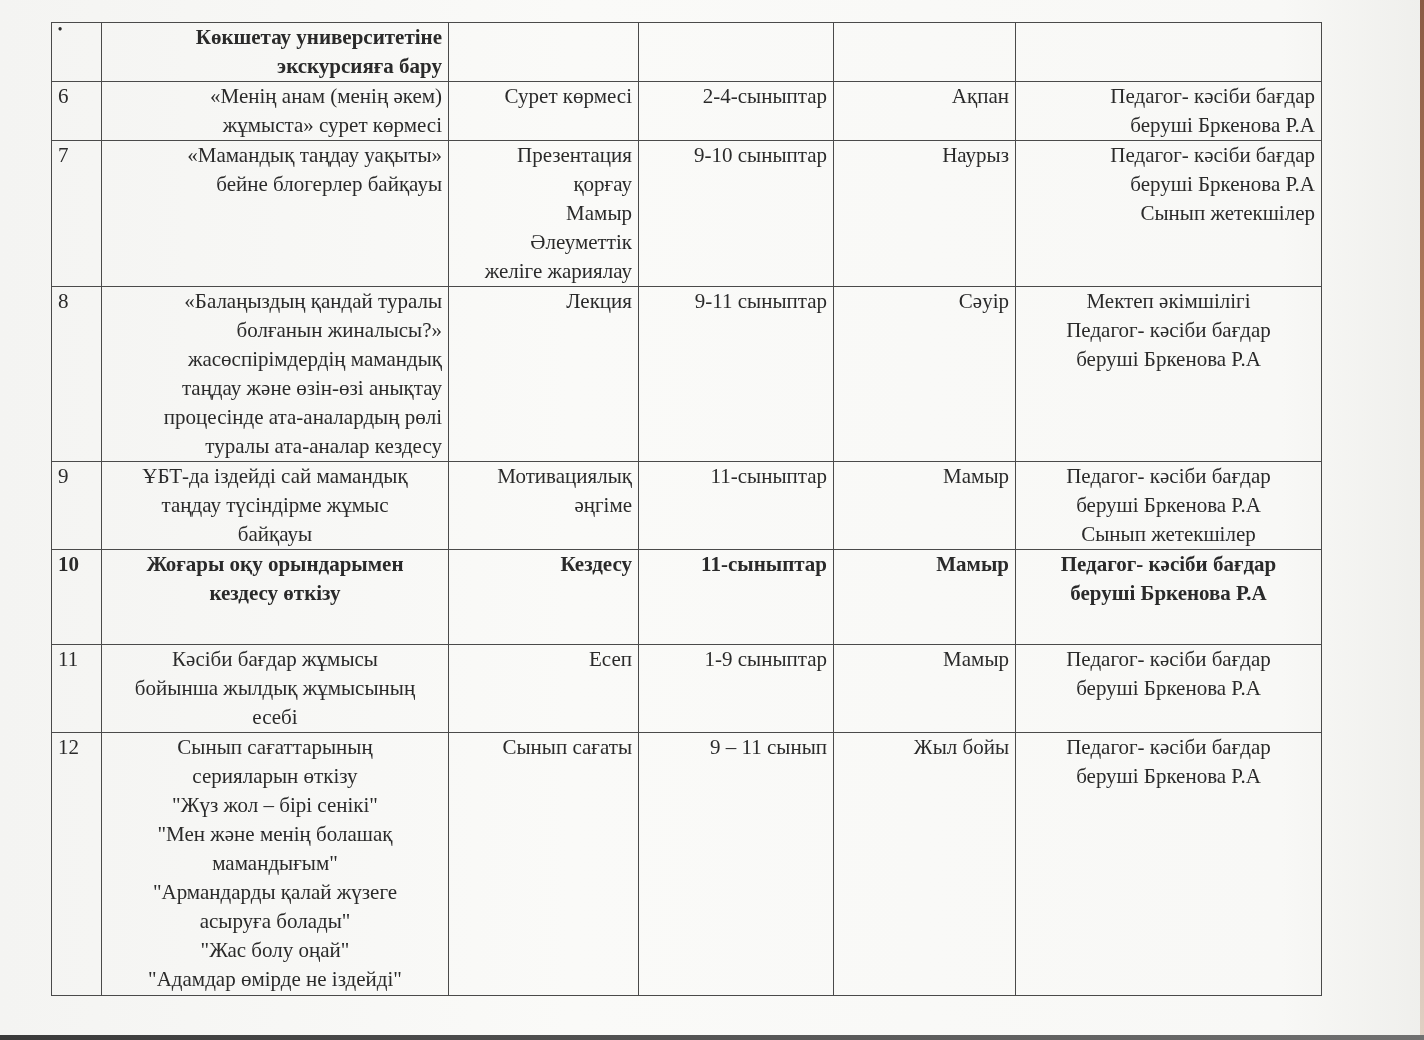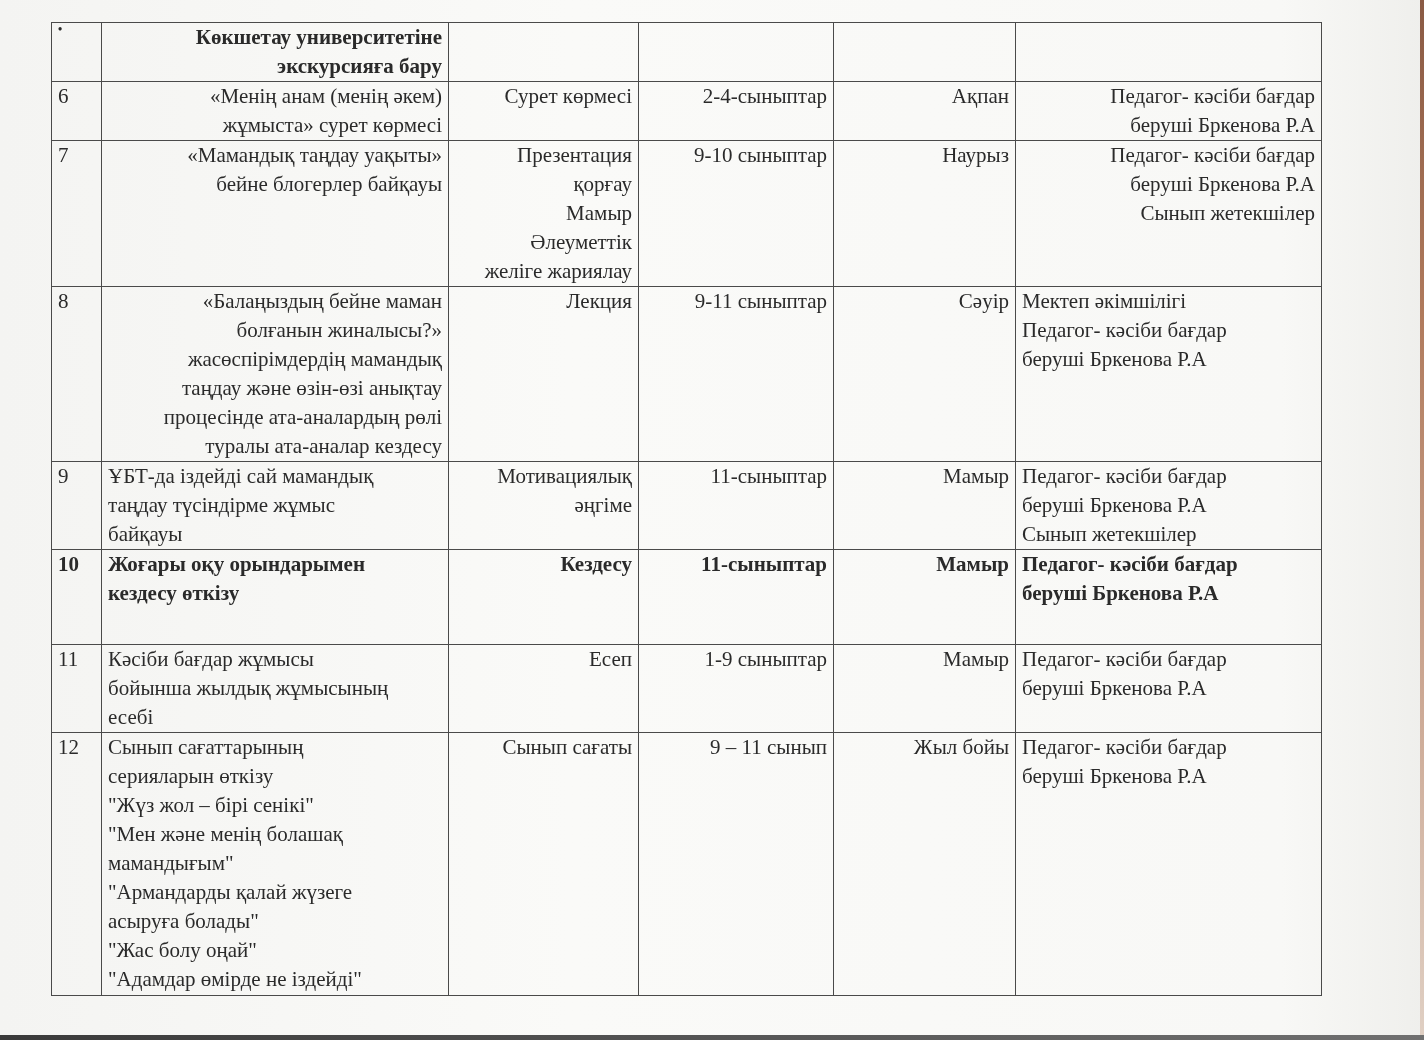--- a/index.html
+++ b/index.html
@@ -146,7 +146,7 @@
       <tr class="r8">
         <td class="num"><span class="">8</span></td>
         <td class="center">
-          <span class="ln">«Балаңыздың бейне маман</span>
+          <span class="ln">«Балаңыздың қандай туралы</span>
           <span class="ln">болғанын жиналысы?»</span>
           <span class="ln">жасөспірімдердің мамандық</span>
           <span class="ln">таңдау және өзін-өзі анықтау</span>

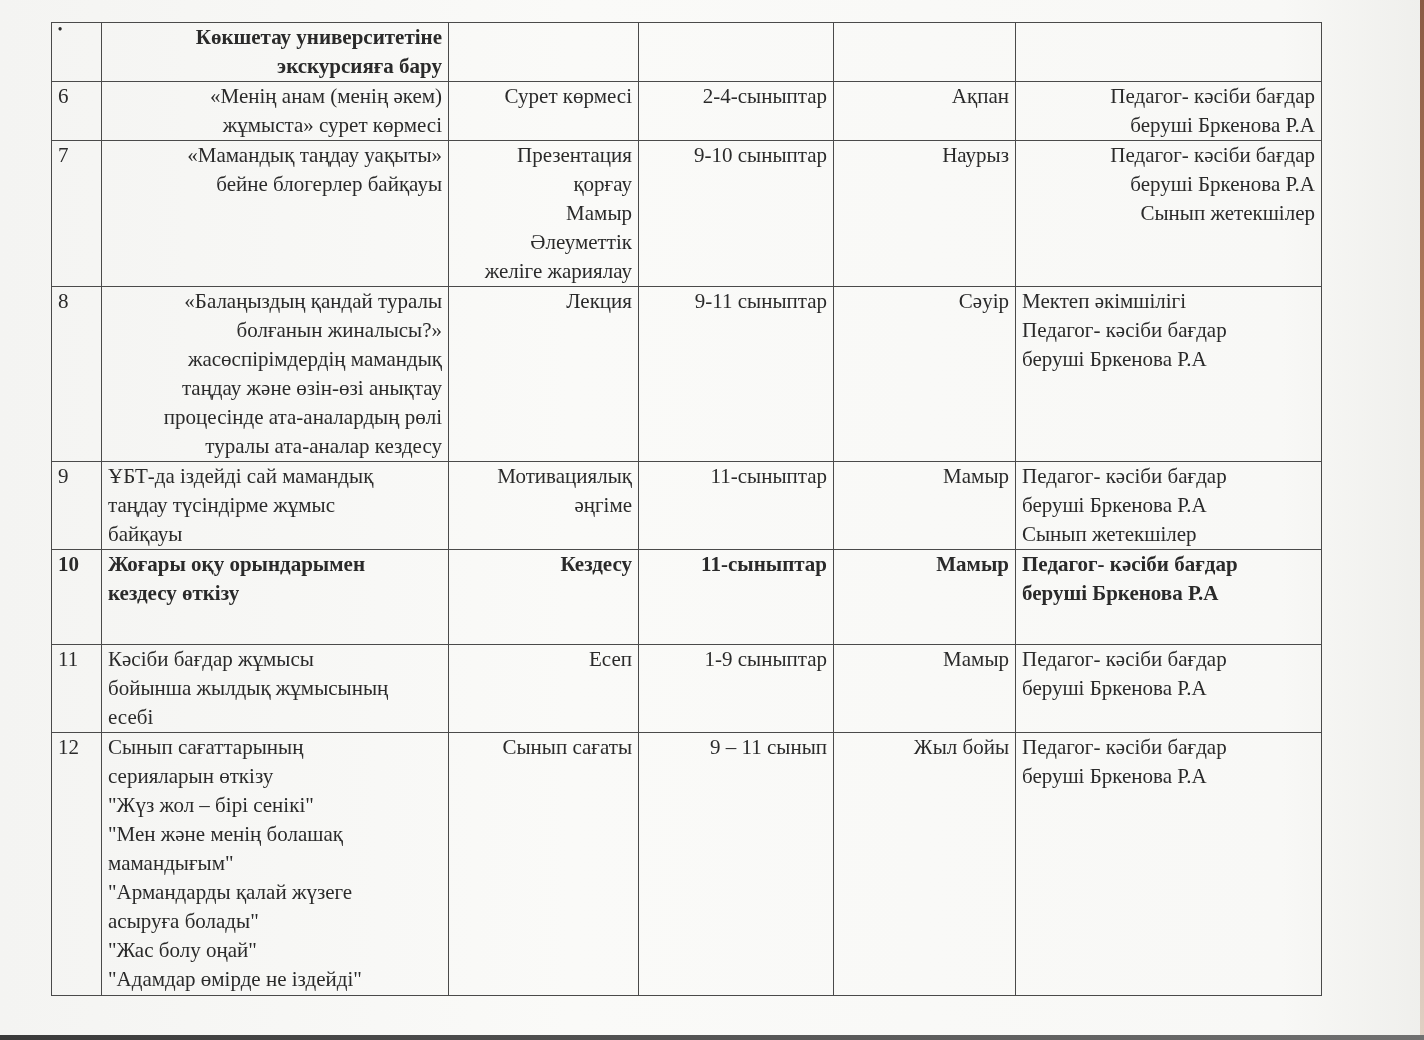--- a/index.html
+++ b/index.html
@@ -56,7 +56,7 @@
   col.c-time { width: 182px; }
   col.c-resp { width: 306px; }
   .center { text-align: right; }
-  .left { text-align: left; }
+  .left { text-align: center; }
   .bold { font-weight: bold; }
   td.num { padding-left: 8px; }
   .ln { display: block; white-space: nowrap; }

